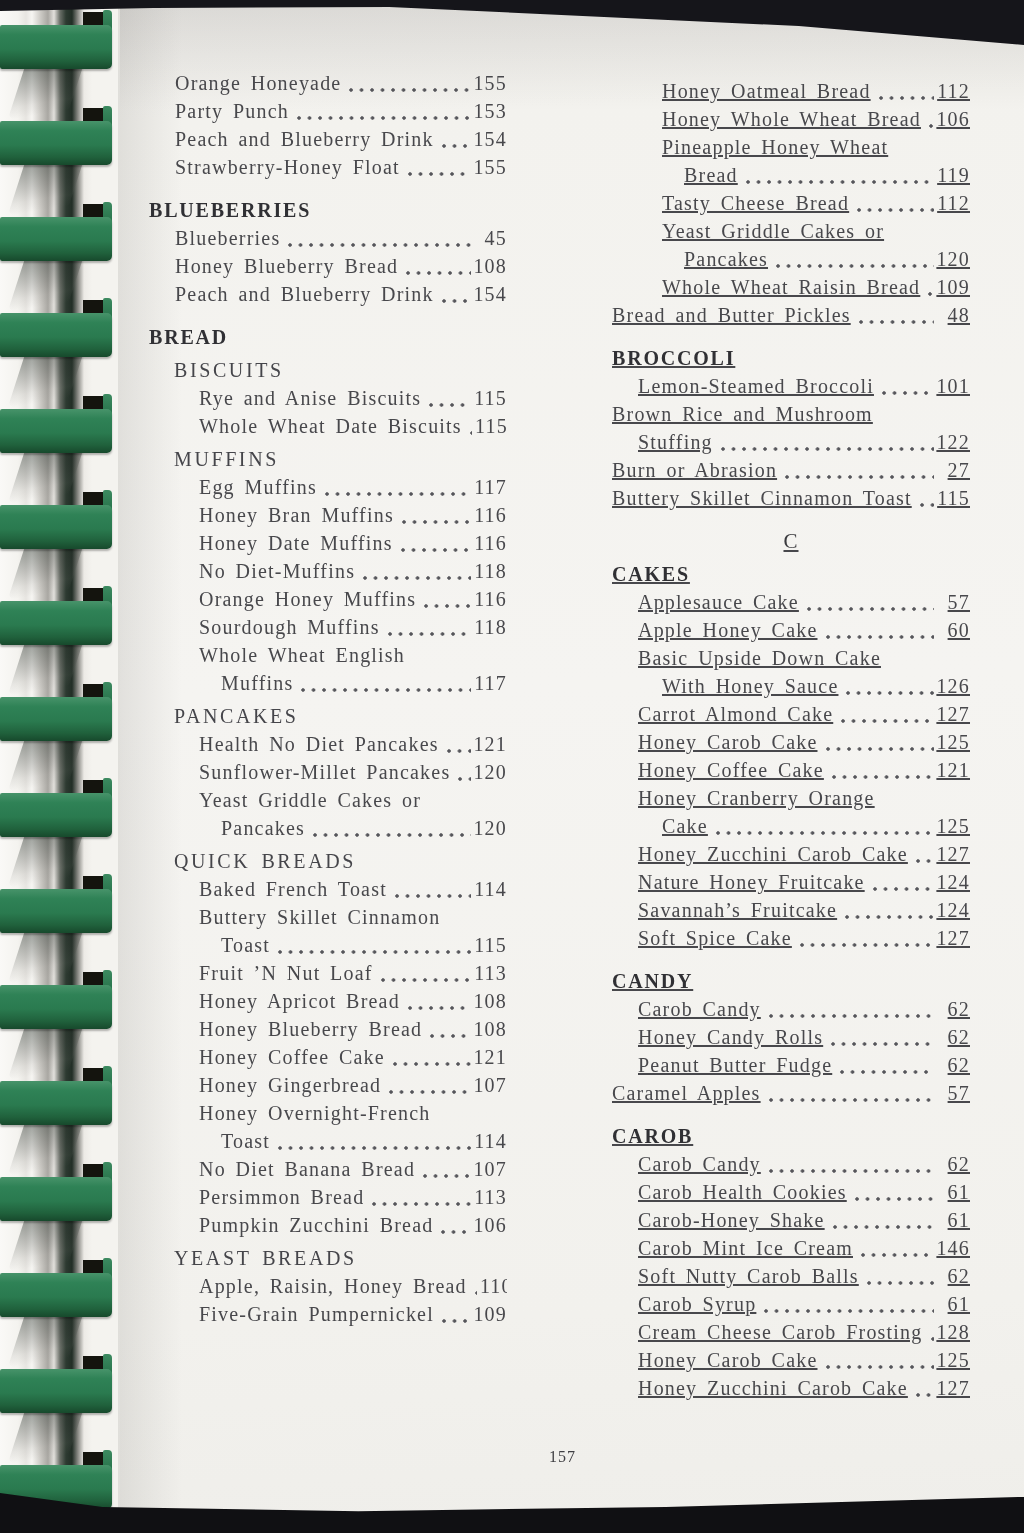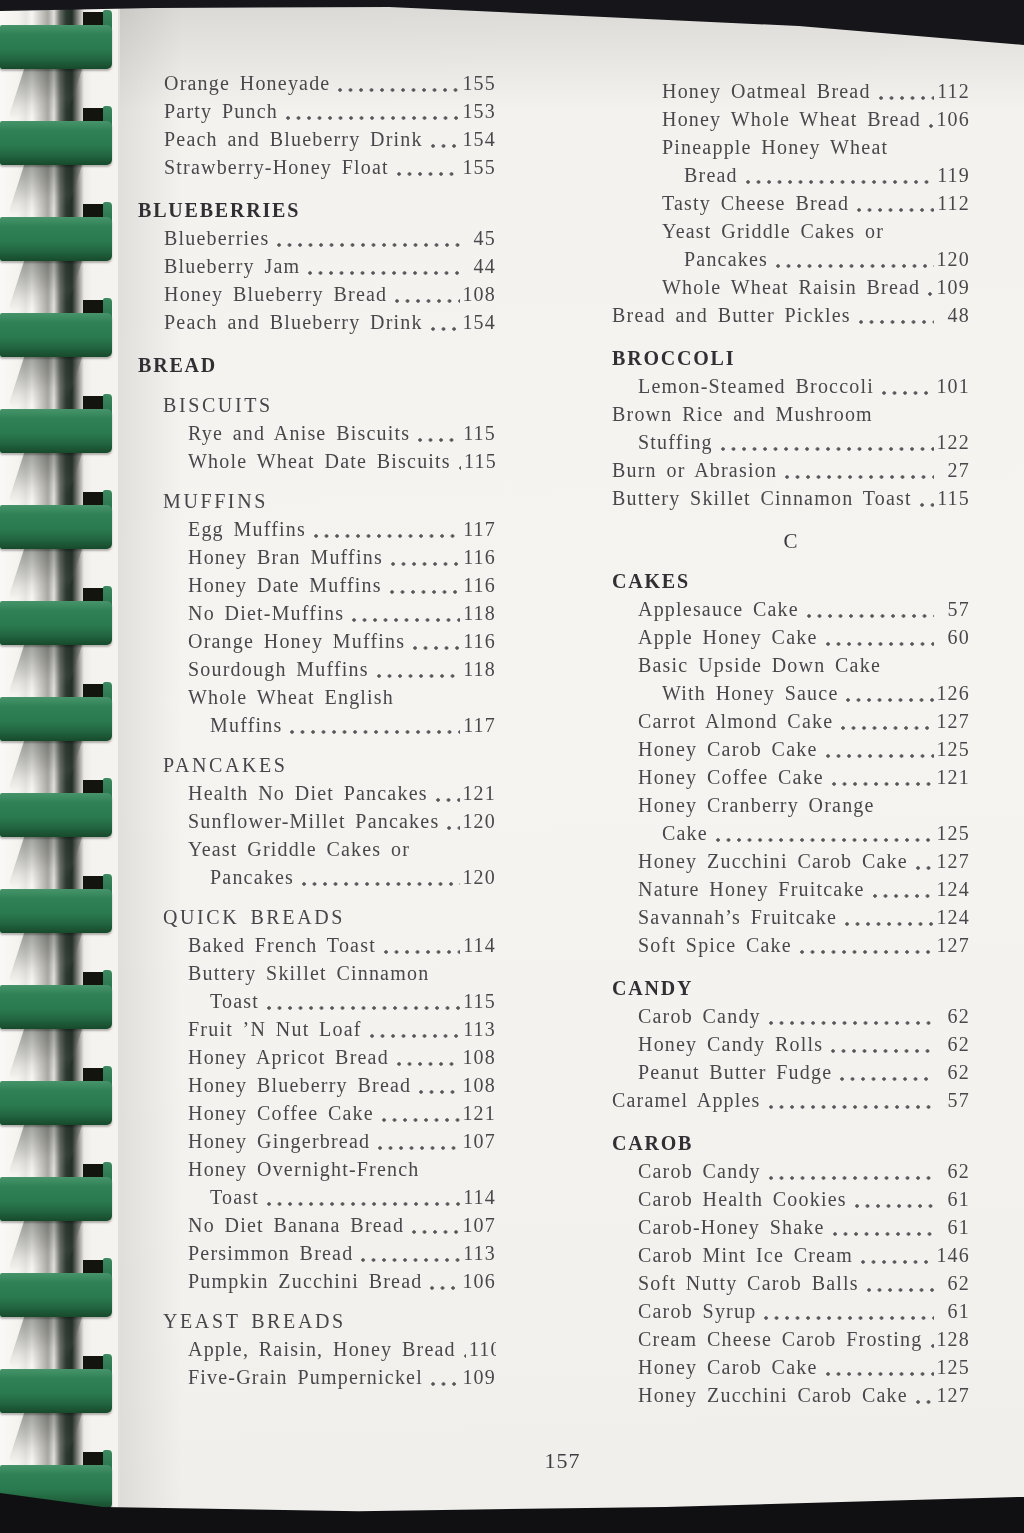--- a/index.html
+++ b/index.html
@@ -61,7 +61,7 @@
     position:absolute;z-index:10;width:358px;
     font-size:20px;letter-spacing:1.2px;word-spacing:3.5px;color:#48484c;
   }
-  .col-left{left:138px;top:69px;}
+  .col-left{left:149px;top:69px;}
   .col-right{left:612px;top:77px;}
   .row{display:flex;align-items:baseline;line-height:28px;overflow:hidden;}
   .row .txt{white-space:pre;flex:0 1 auto;}

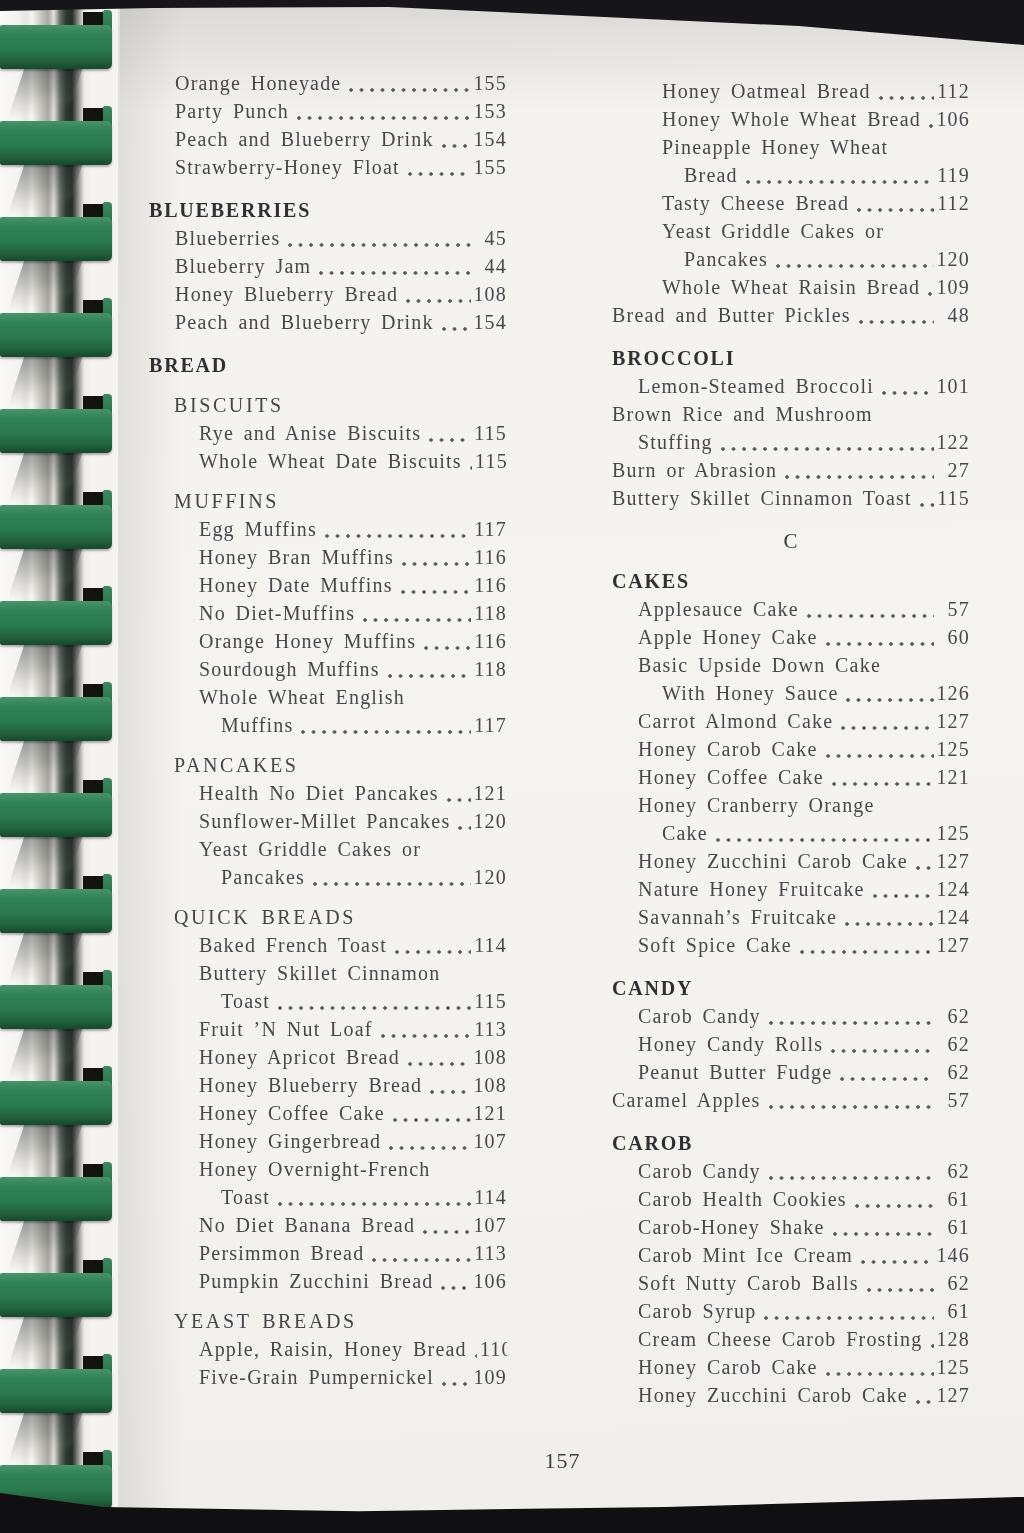--- a/index.html
+++ b/index.html
@@ -62,7 +62,7 @@
     font-size:20px;letter-spacing:1.2px;word-spacing:3.5px;color:#48484c;
   }
   .col-left{left:149px;top:69px;}
-  .col-right{left:612px;top:77px;}
+  .col-right{left:612px;top:77px;text-decoration:underline;}
   .row{display:flex;align-items:baseline;line-height:28px;overflow:hidden;}
   .row .txt{white-space:pre;flex:0 1 auto;}
   .row .num{flex:0 0 auto;min-width:34px;text-align:right;margin-left:auto;}

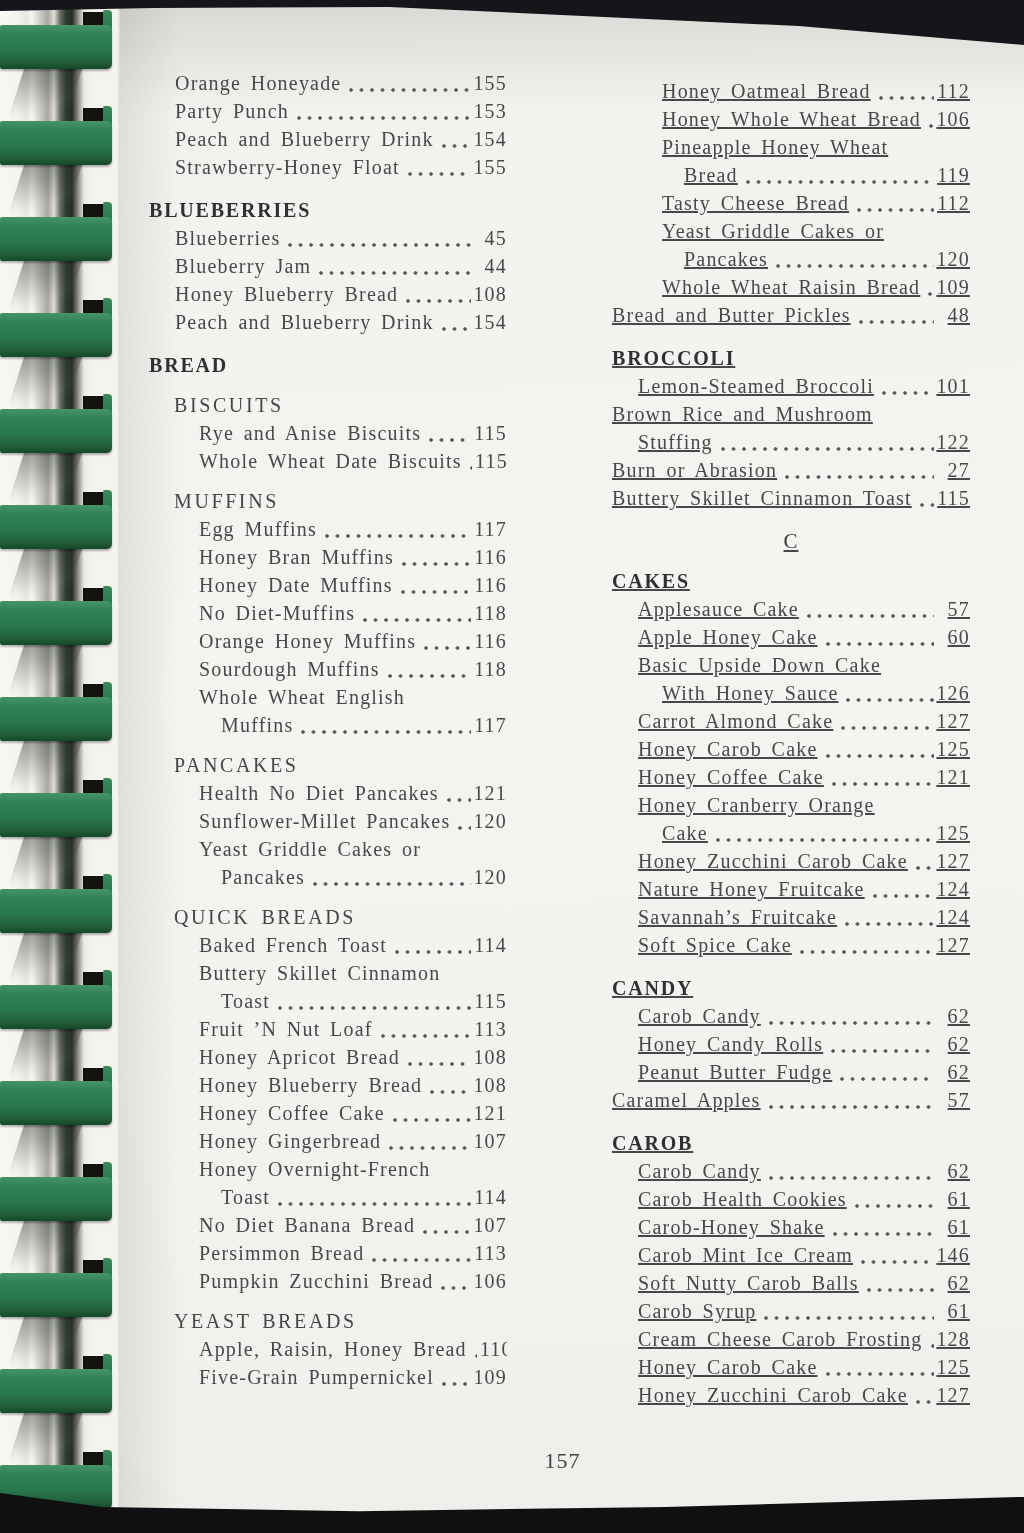--- a/index.html
+++ b/index.html
@@ -223,11 +223,6 @@
       <span class="num">45</span>
     </div>
     <div class="row e1">
-      <span class="txt">Blueberry Jam</span>
-      <span class="leader"></span>
-      <span class="num">44</span>
-    </div>
-    <div class="row e1">
       <span class="txt">Honey Blueberry Bread</span>
       <span class="leader"></span>
       <span class="num">108</span>

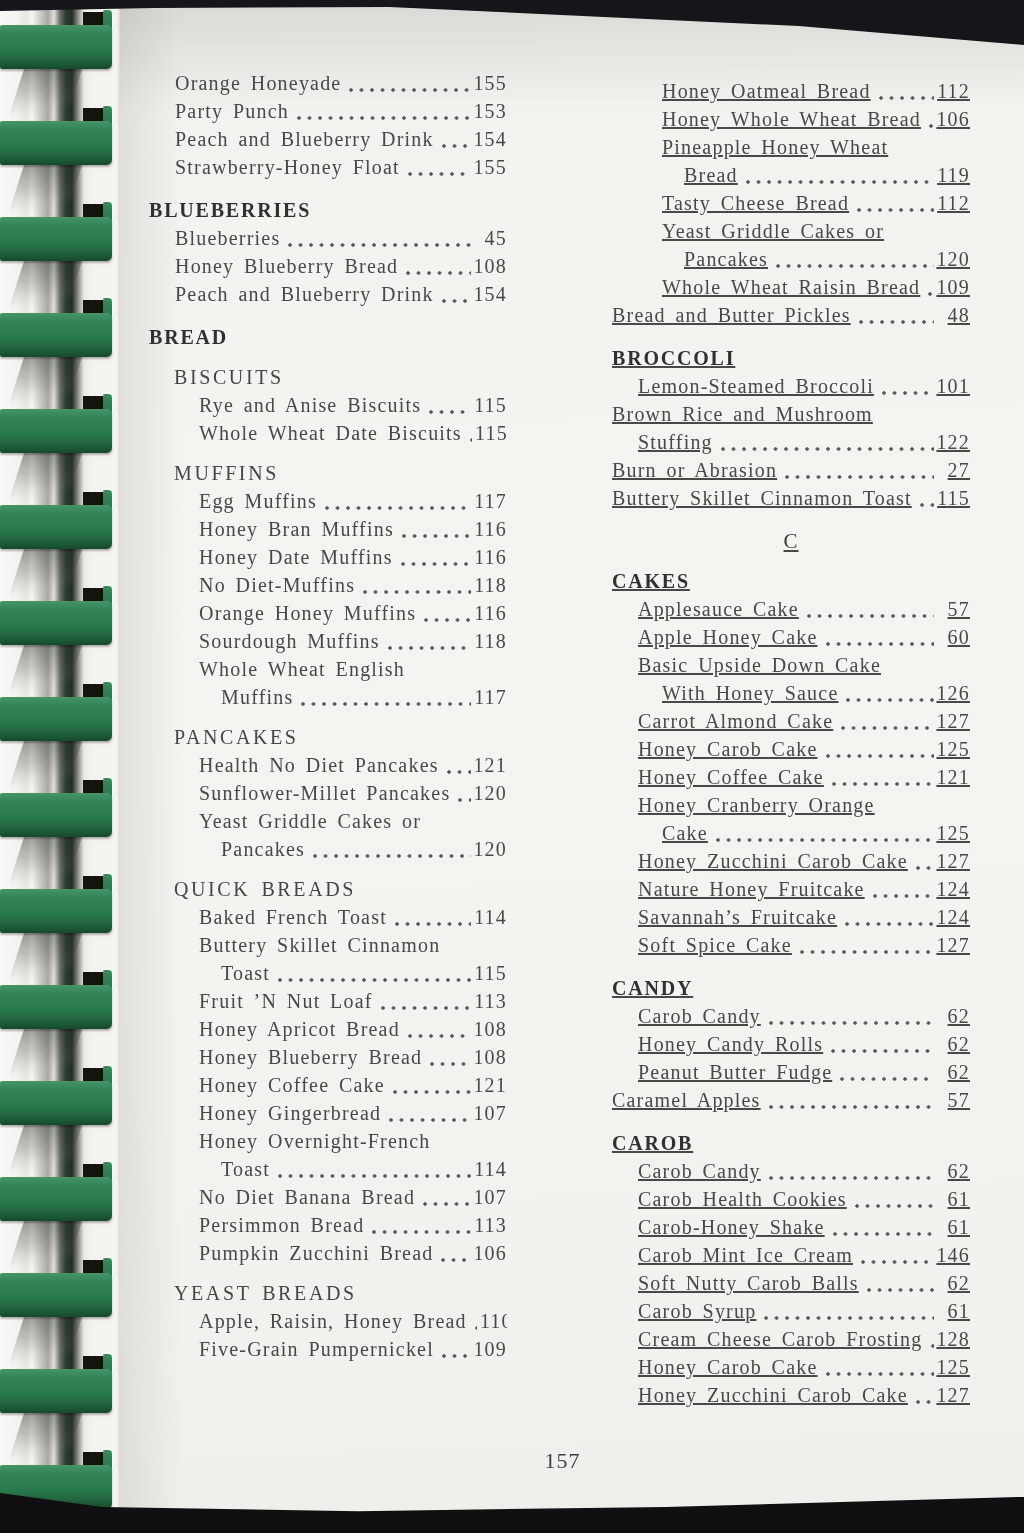--- a/index.html
+++ b/index.html
@@ -80,7 +80,7 @@
   .e3{padding-left:72px;}
   .letter{justify-content:center;font-size:21px;color:#3a3a3e;letter-spacing:1px;}
   .gap-lg{margin-top:15px;}
-  .gap-sm{margin-top:12px;}
+  .gap-sm{margin-top:5px;}
   
   .folio{
     position:absolute;left:155px;top:1448px;width:815px;z-index:10;

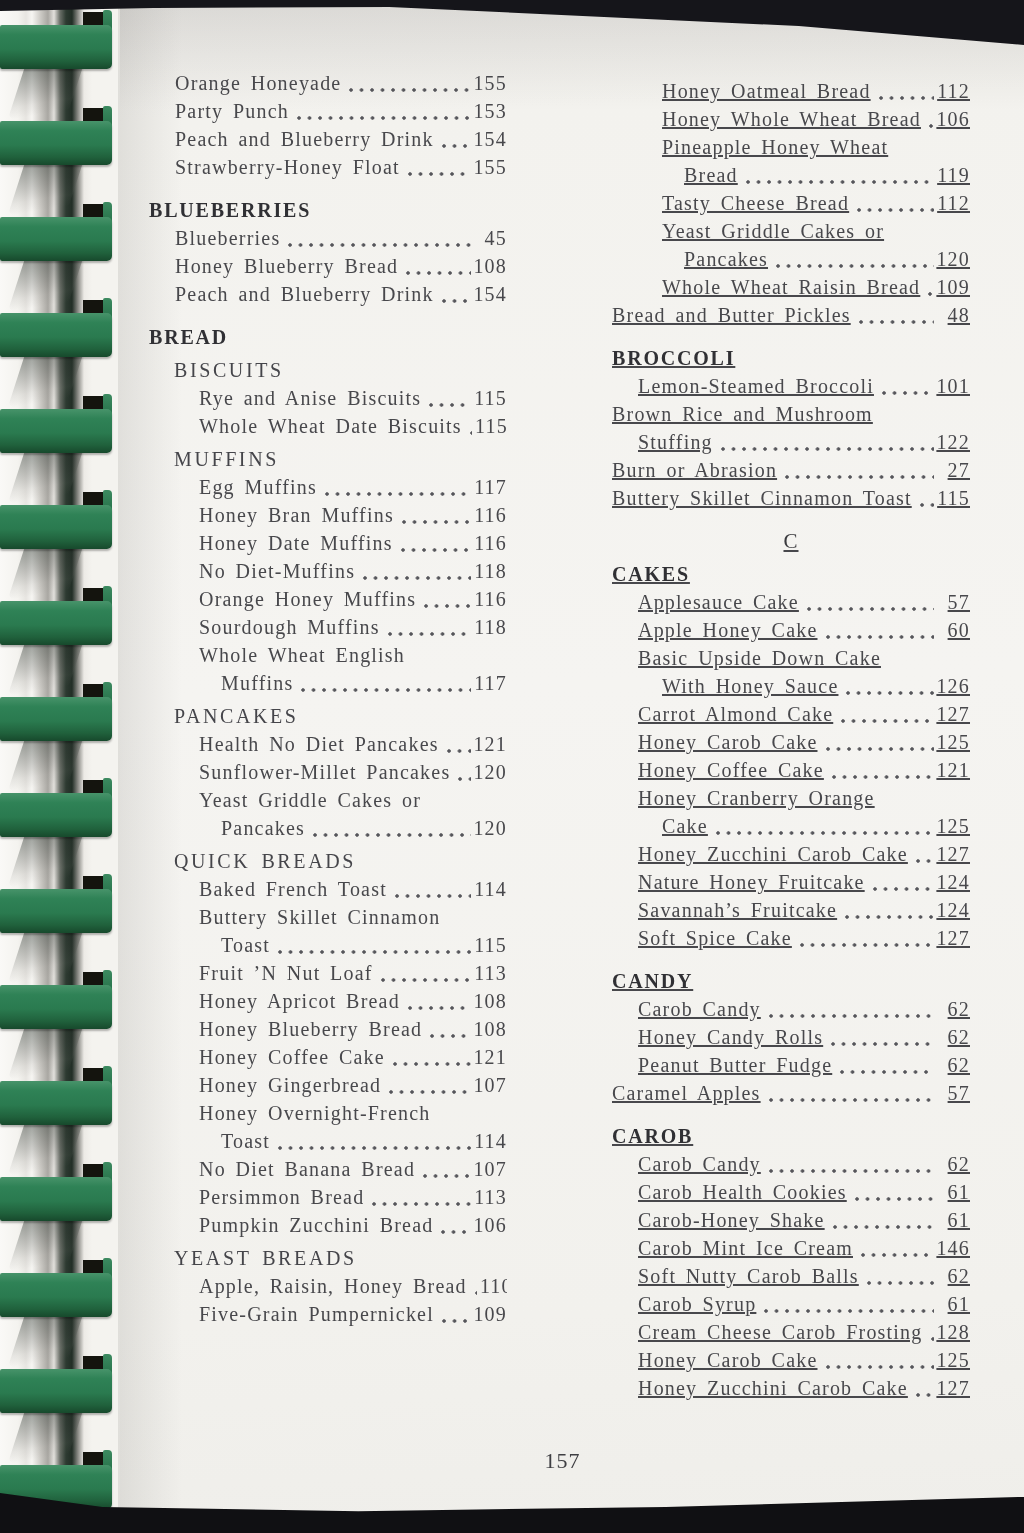--- a/index.html
+++ b/index.html
@@ -84,7 +84,7 @@
   
   .folio{
     position:absolute;left:155px;top:1448px;width:815px;z-index:10;
-    text-align:center;font-size:22px;letter-spacing:1px;color:#3f3f43;
+    text-align:center;font-size:16px;letter-spacing:1px;color:#3f3f43;
   }
 </style>
 </head>

